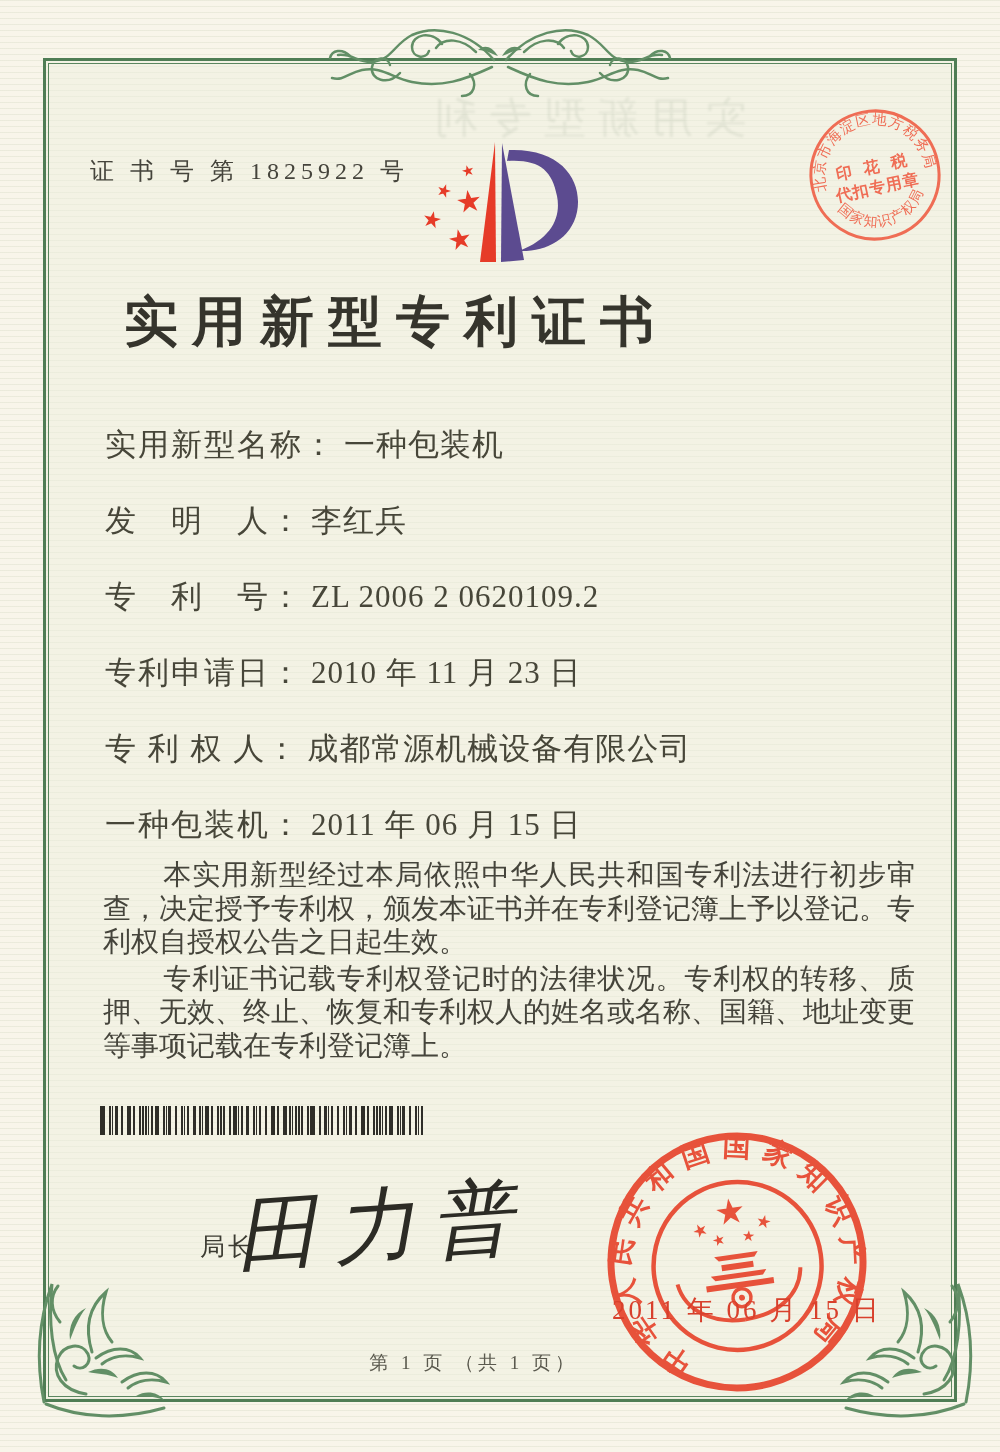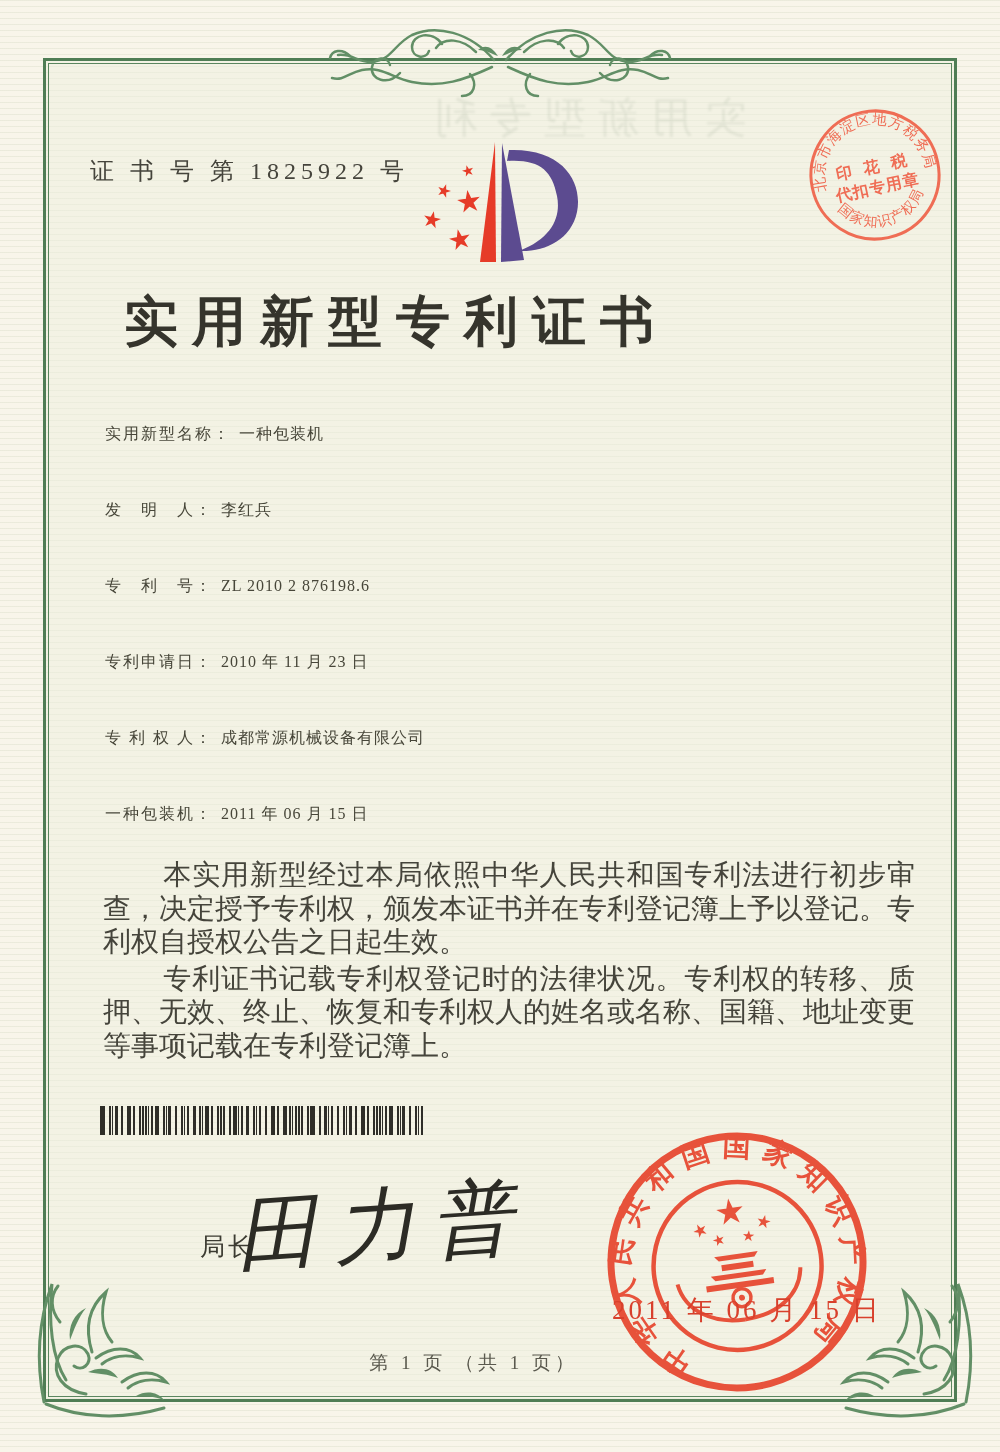--- a/index.html
+++ b/index.html
@@ -36,7 +36,7 @@
     position:absolute;left:0;top:286px;width:792px;z-index:3;text-align:center;
     font-size:54px;font-weight:600;letter-spacing:14px;color:#35342c;
   }
-  .field-row{position:absolute;left:105px;z-index:3;font-size:16px;color:#474639;white-space:nowrap;}
+  .field-row{position:absolute;left:105px;z-index:3;font-size:31px;color:#474639;white-space:nowrap;}
   .field-row .lbl{letter-spacing:2px;}
   .field-row .val{margin-left:8px;letter-spacing:1px;}
   .paras{

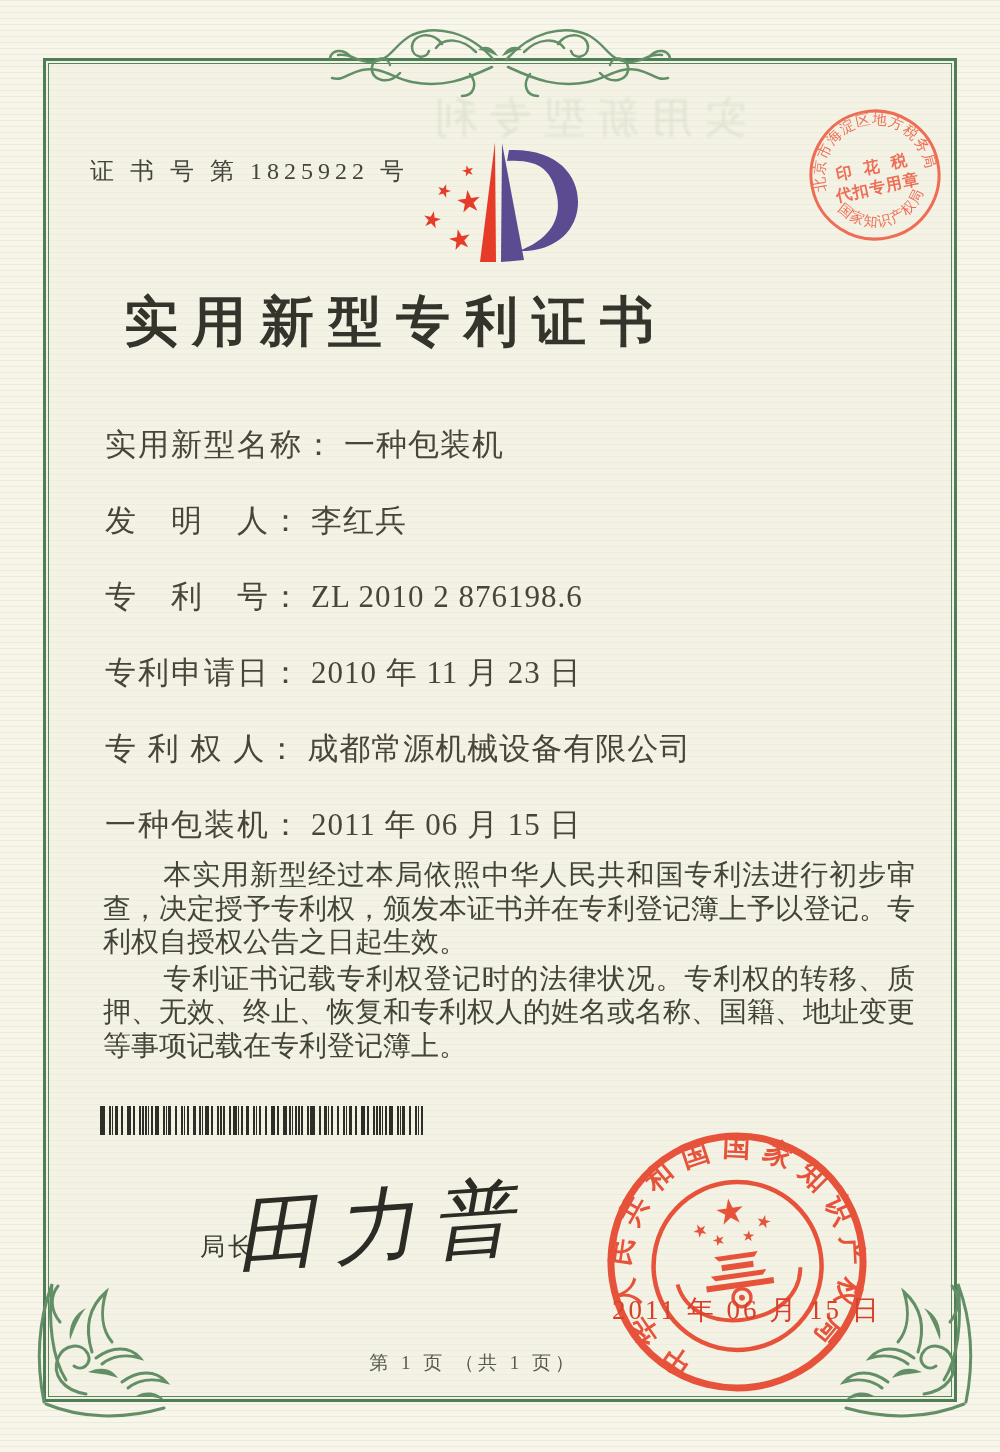--- a/index.html
+++ b/index.html
@@ -163,7 +163,7 @@
   <span class="lbl">发　明　人：</span><span class="val">李红兵</span>
 </div>
 <div class="field-row" style="top:576px">
-  <span class="lbl">专　利　号：</span><span class="val">ZL 2010 2 876198.6</span>
+  <span class="lbl">专　利　号：</span><span class="val">ZL 2006 2 0620109.2</span>
 </div>
 <div class="field-row" style="top:652px">
   <span class="lbl">专利申请日：</span><span class="val">2010 年 11 月 23 日</span>

